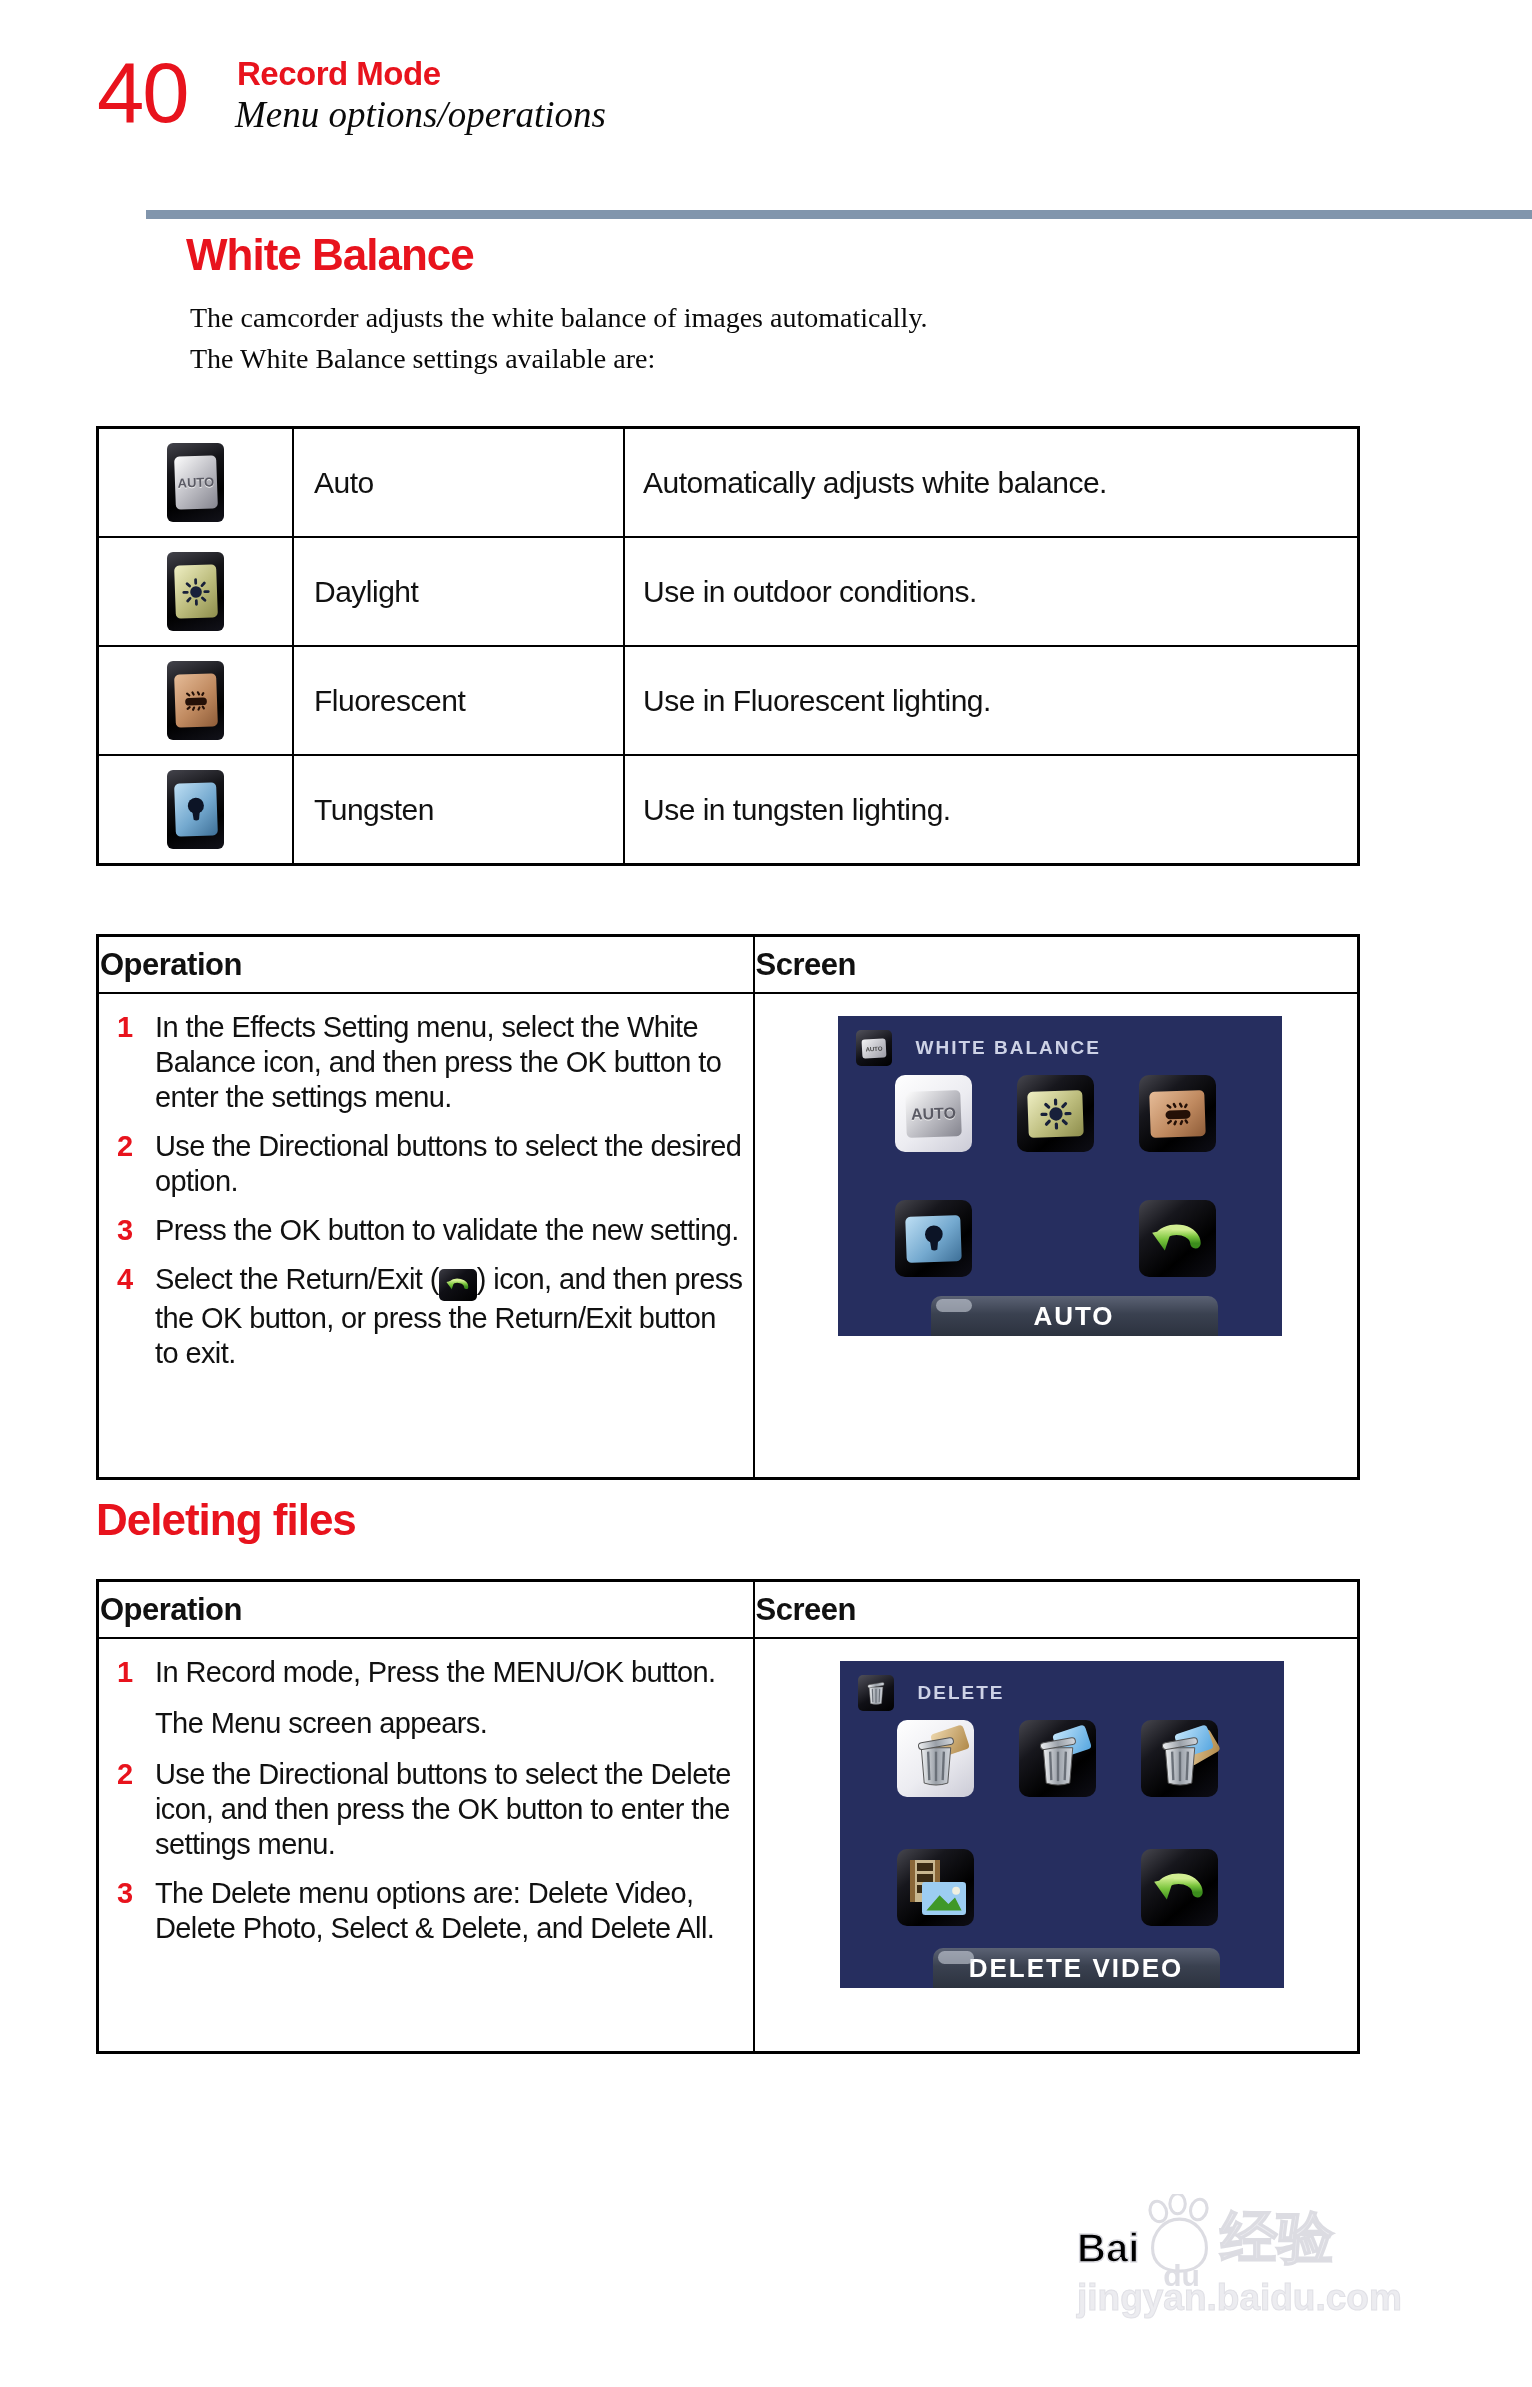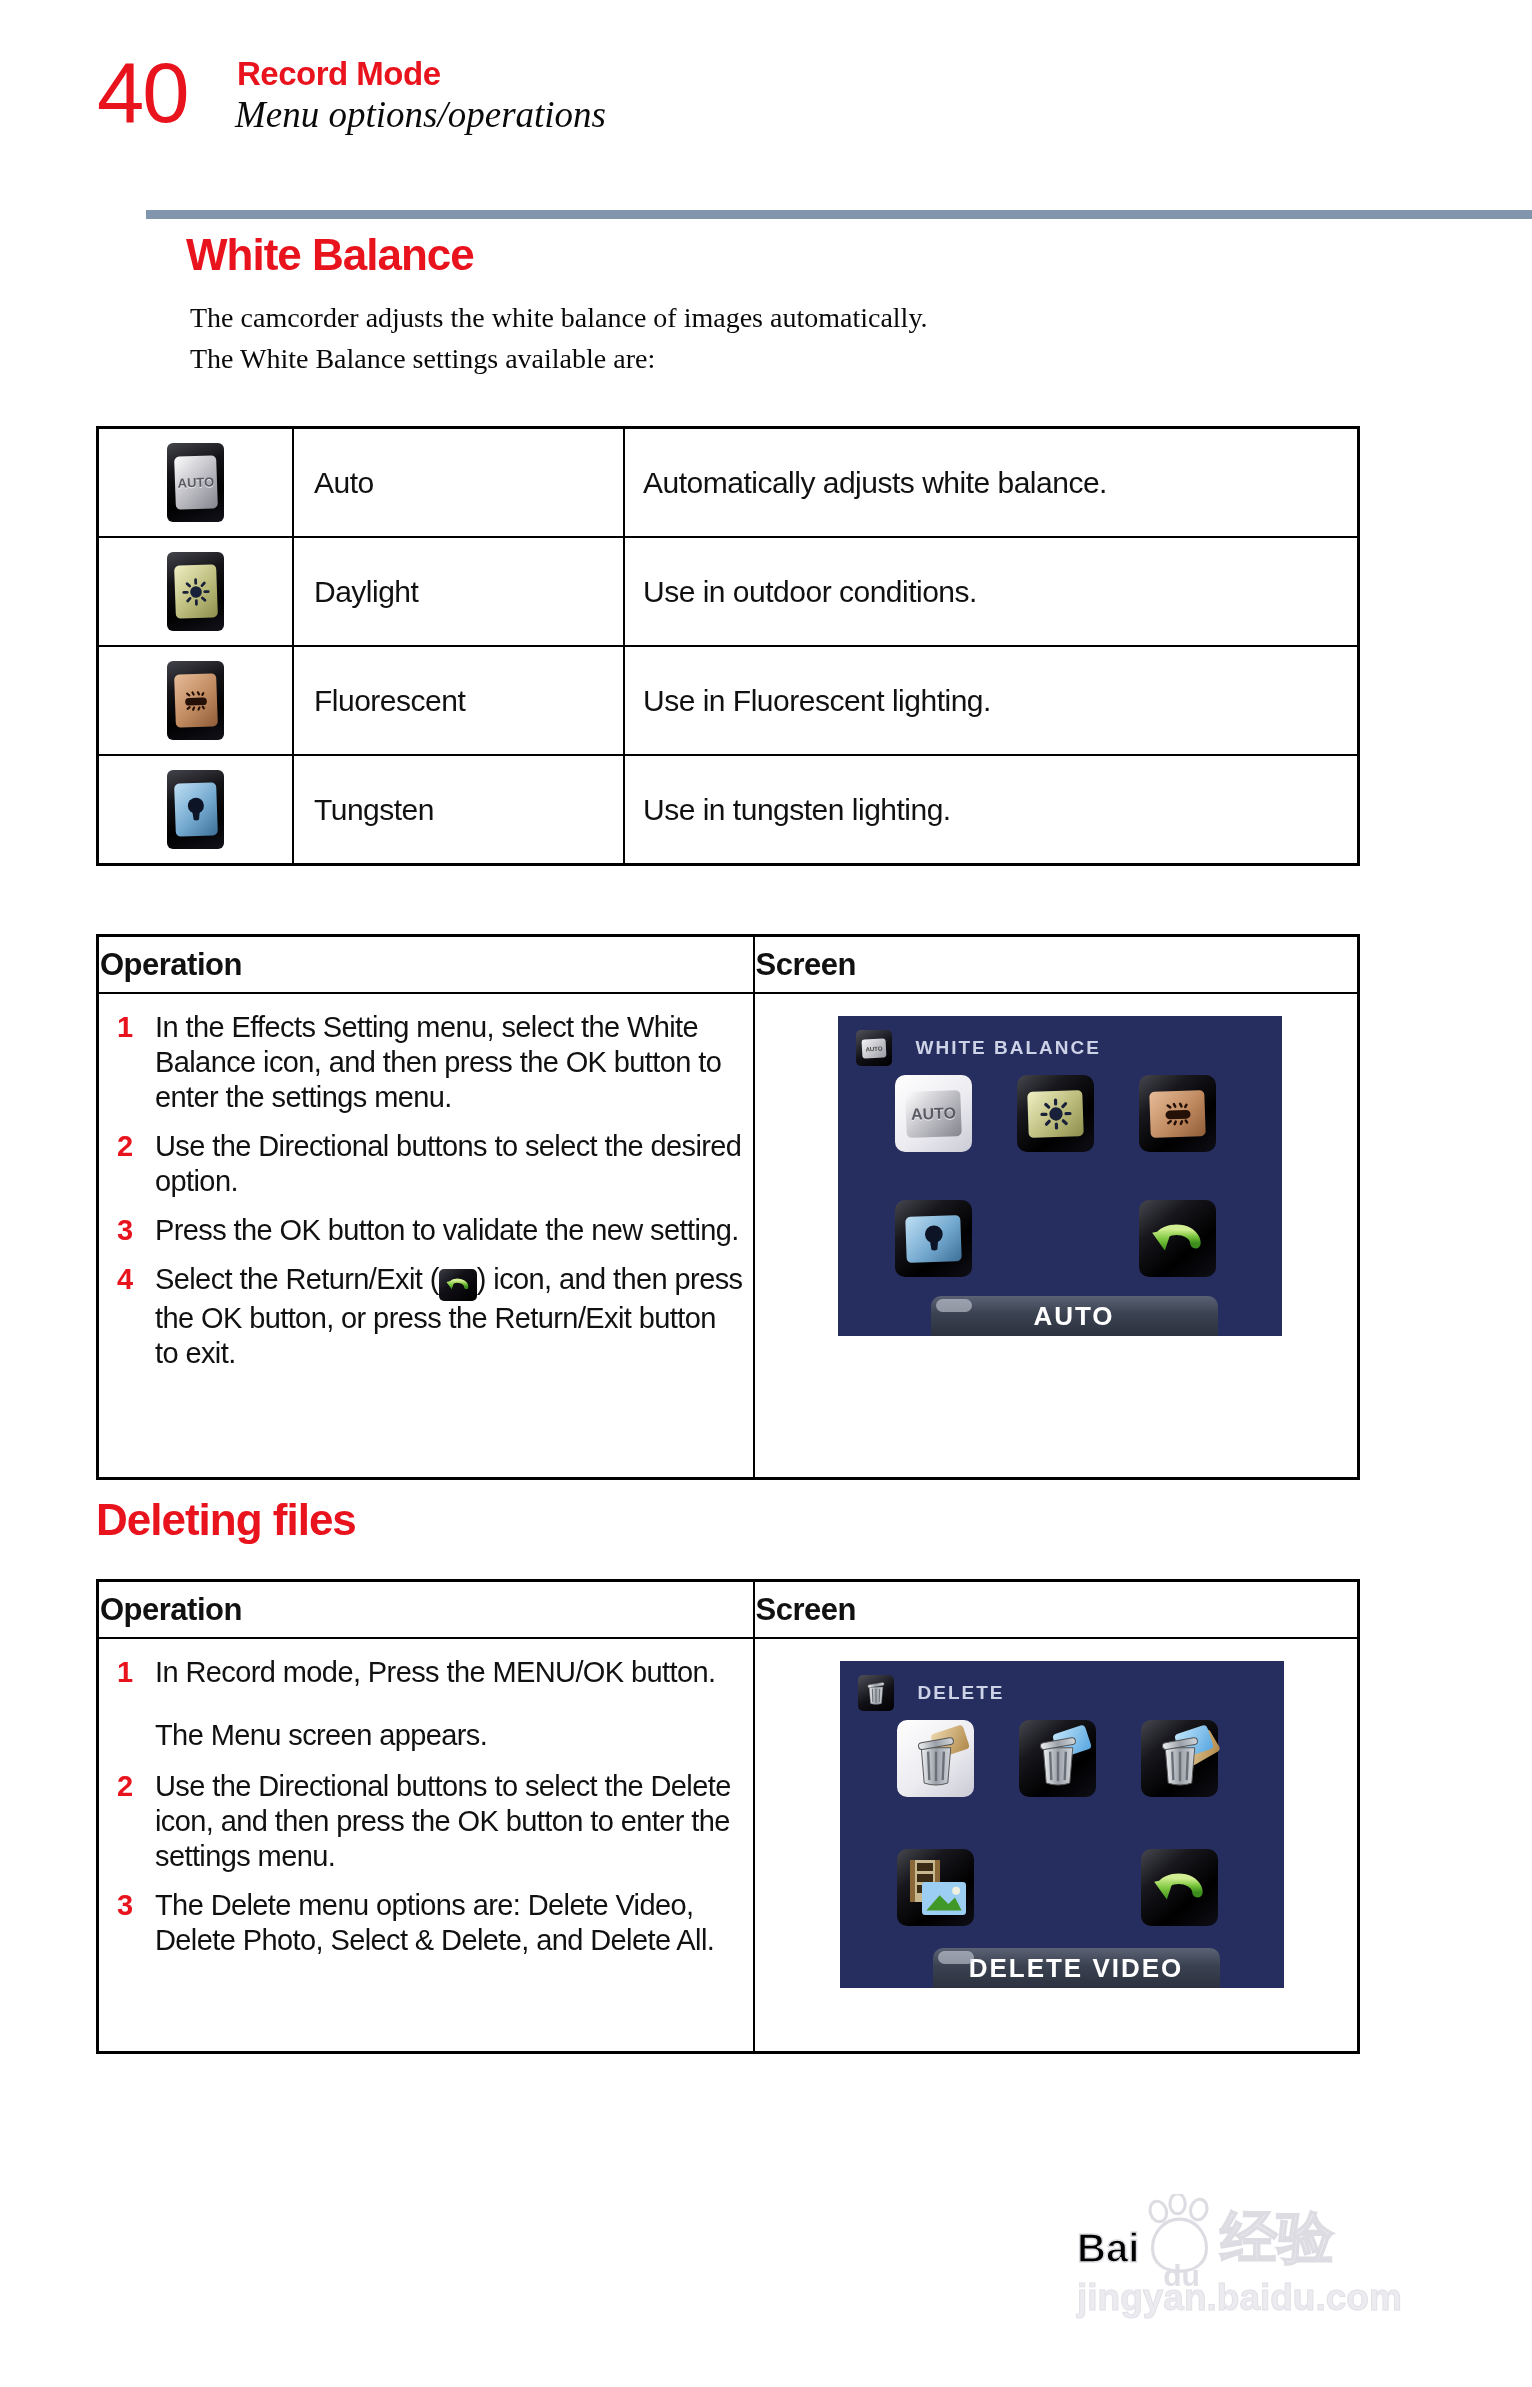--- a/index.html
+++ b/index.html
@@ -36,7 +36,7 @@
   .step{display:flex;margin-bottom:14px;}
   .step .n{flex:none;width:26px;margin:0 12px 0 6px;color:var(--red);font-weight:700;font-size:29px;line-height:35px;}
   .step .t{font-size:29px;line-height:35px;letter-spacing:-0.6px;max-width:592px;}
-  .step-note{margin:28px 0 16px 44px;font-size:29px;line-height:35px;letter-spacing:-0.6px;}
+  .step-note{margin:16px 0 16px 44px;font-size:29px;line-height:35px;letter-spacing:-0.6px;}
 
   
   .tile-lg{width:57px;height:79px;margin:0 auto;border-radius:6px;

